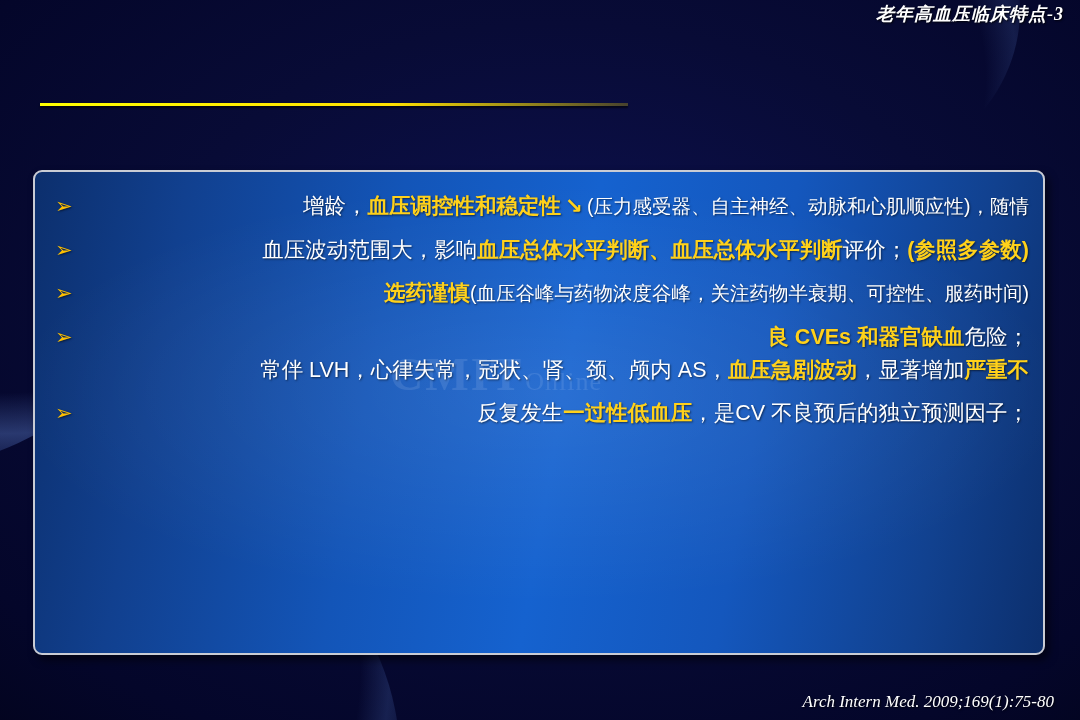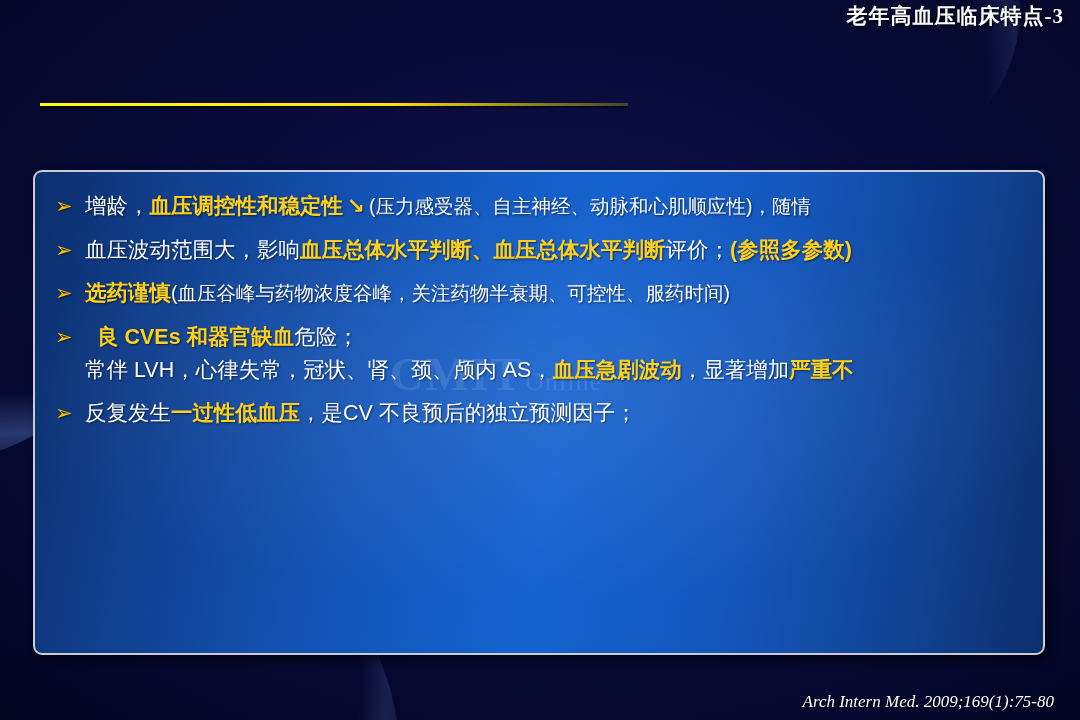--- a/index.html
+++ b/index.html
@@ -37,7 +37,7 @@
   #header-label{
     position:absolute;right:16px;top:2px;
     font-family:"Liberation Serif","DejaVu Serif",serif;
-    font-weight:bold;font-size:21px;
+    font-style:italic;font-weight:bold;font-size:18px;
     color:#ffffff;letter-spacing:1px;
     text-shadow:1px 1px 2px rgba(0,0,0,0.85);
     white-space:nowrap;

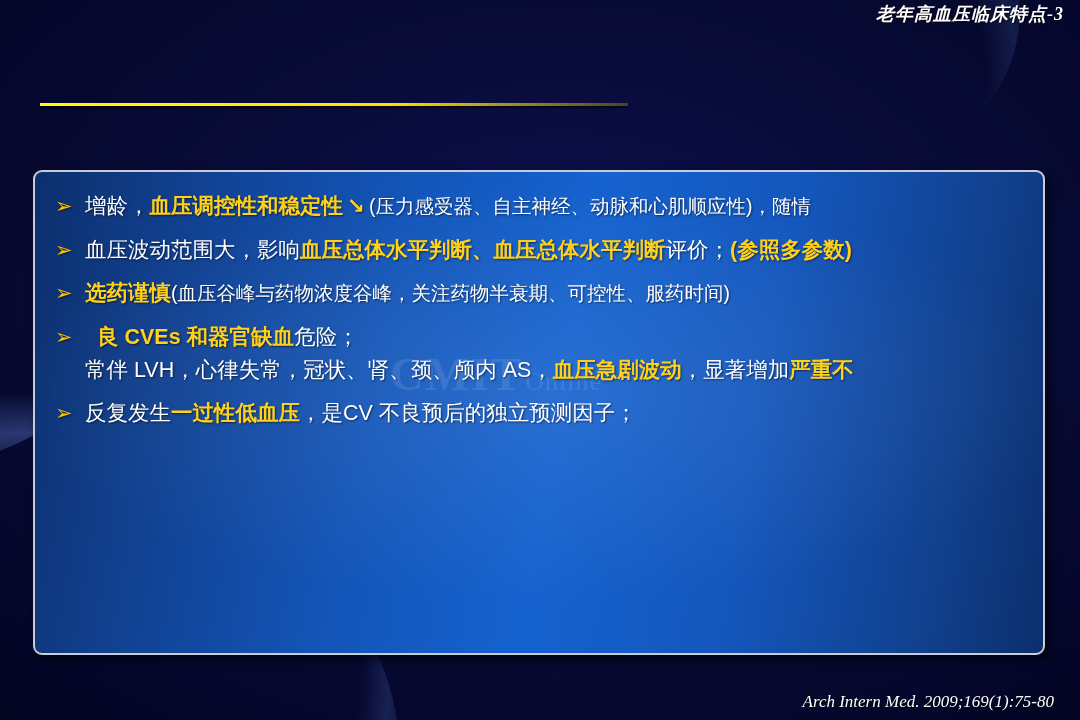--- a/index.html
+++ b/index.html
@@ -100,6 +100,7 @@
     flex:1 1 auto;
     font-size:21.5px;line-height:1.52;color:#ffffff;
     text-shadow:1px 1px 2px rgba(0,0,0,0.55);
+    text-align:right;
   }
   .bullet-body .ln{display:block;}
   .bullet-body .ln.indent{padding-left:12px;}

